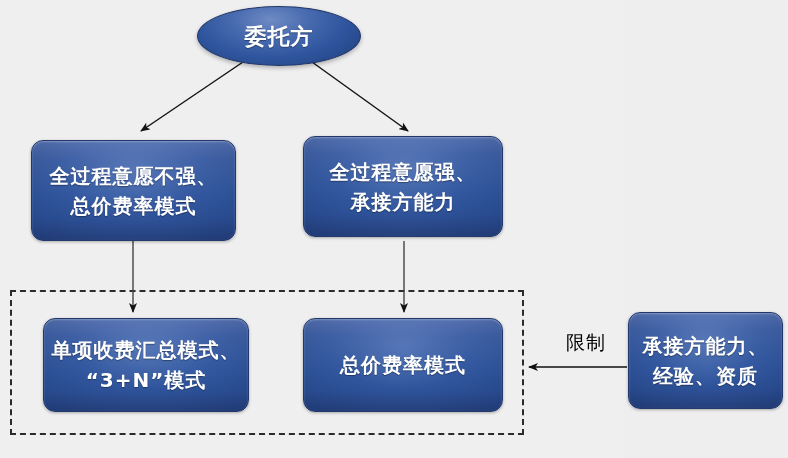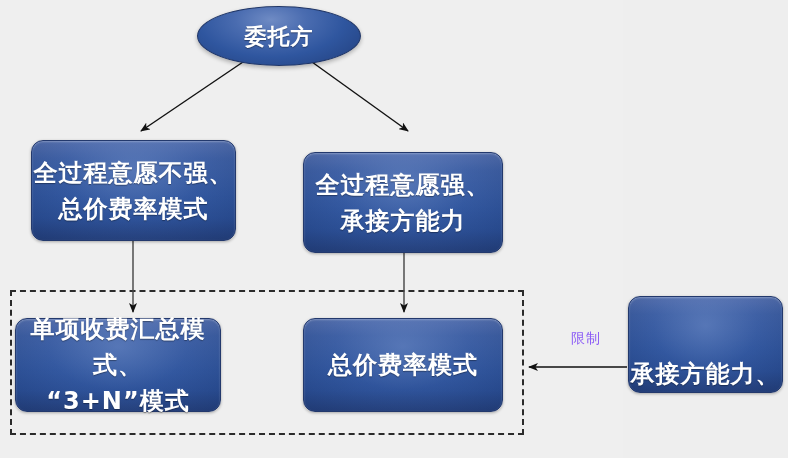--- a/index.html
+++ b/index.html
@@ -53,7 +53,7 @@
       inset 0 1px 2px rgba(255,255,255,0.35),
       0 1px 3px rgba(0,0,0,0.30);
     border: 1px solid #23396d;
-    font-size: 24px;
+    font-size: 20px;
   }
   .box::after {
     content: "";

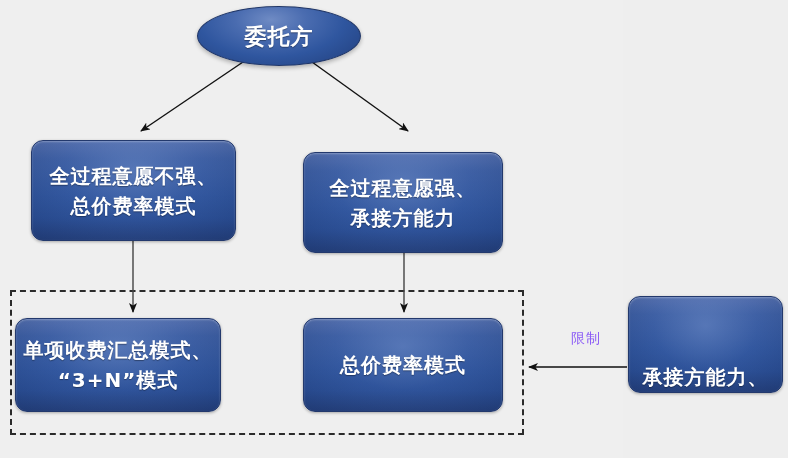--- a/index.html
+++ b/index.html
@@ -87,7 +87,7 @@
 
   #node-client      { left: 197px; top: 6px;   width: 164px; height: 60px; }
   #node-low-will    { left: 31px;  top: 140px; width: 205px; height: 101px; }
-  #node-high-will   { left: 303px; top: 152px; width: 200px; height: 101px; }
+  #node-high-will   { left: 303px; top: 136px; width: 200px; height: 101px; }
   #node-itemized    { left: 15px;  top: 318px; width: 206px; height: 94px; justify-content: center; }
   #node-lumpsum     { left: 303px; top: 318px; width: 200px; height: 94px; }
   #node-capability  { left: 628px; top: 296px; width: 155px; height: 97px; align-items: flex-end; }

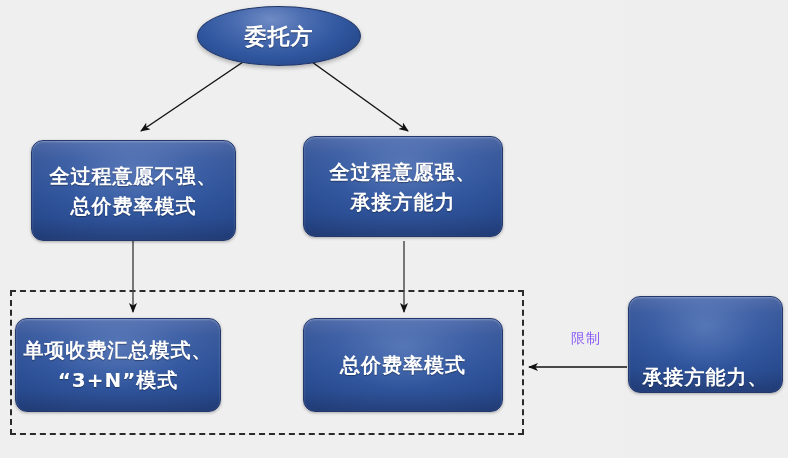--- a/index.html
+++ b/index.html
@@ -88,7 +88,7 @@
   #node-client      { left: 197px; top: 6px;   width: 164px; height: 60px; }
   #node-low-will    { left: 31px;  top: 140px; width: 205px; height: 101px; }
   #node-high-will   { left: 303px; top: 136px; width: 200px; height: 101px; }
-  #node-itemized    { left: 15px;  top: 318px; width: 206px; height: 94px; justify-content: center; }
+  #node-itemized    { left: 43px;  top: 318px; width: 206px; height: 94px; justify-content: center; }
   #node-lumpsum     { left: 303px; top: 318px; width: 200px; height: 94px; }
   #node-capability  { left: 628px; top: 296px; width: 155px; height: 97px; align-items: flex-end; }
 

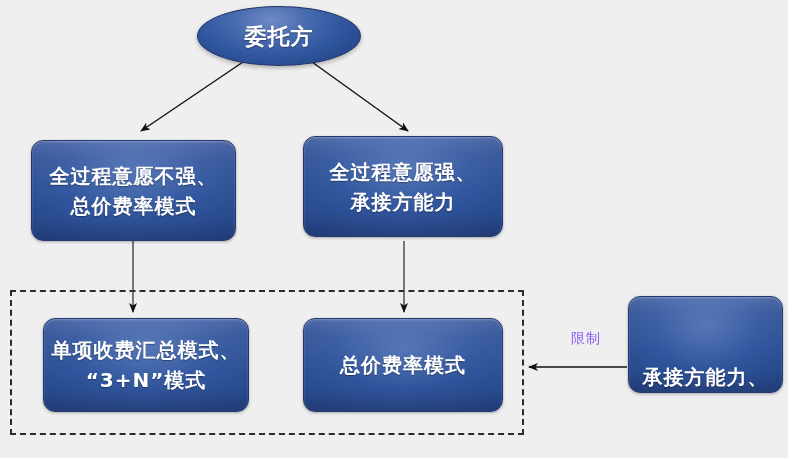--- a/index.html
+++ b/index.html
@@ -108,8 +108,8 @@
     top: 330px;
     width: 60px;
     text-align: center;
-    font-size: 14px;
-    color: #8b5cf6;
+    font-size: 19px;
+    color: #000000;
     font-weight: normal;
     letter-spacing: 1px;
   }

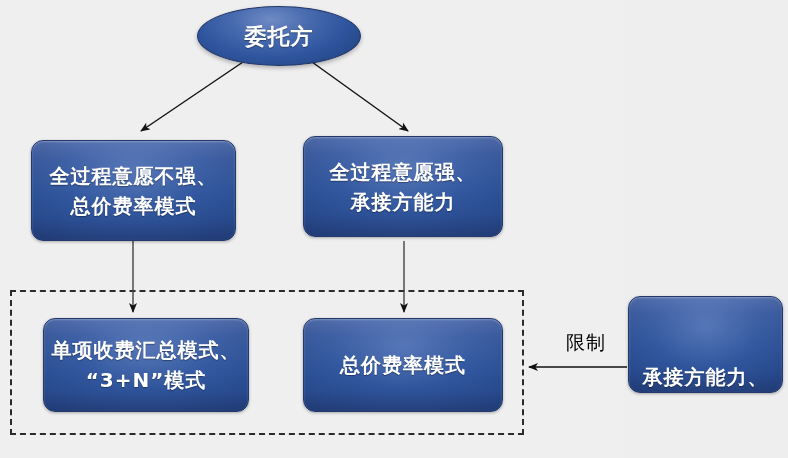--- a/index.html
+++ b/index.html
@@ -90,7 +90,7 @@
   #node-high-will   { left: 303px; top: 136px; width: 200px; height: 101px; }
   #node-itemized    { left: 43px;  top: 318px; width: 206px; height: 94px; justify-content: center; }
   #node-lumpsum     { left: 303px; top: 318px; width: 200px; height: 94px; }
-  #node-capability  { left: 628px; top: 296px; width: 155px; height: 97px; align-items: flex-end; }
+  #node-capability  { left: 628px; top: 312px; width: 155px; height: 97px; }
 
   #dashed-group {
     position: absolute;

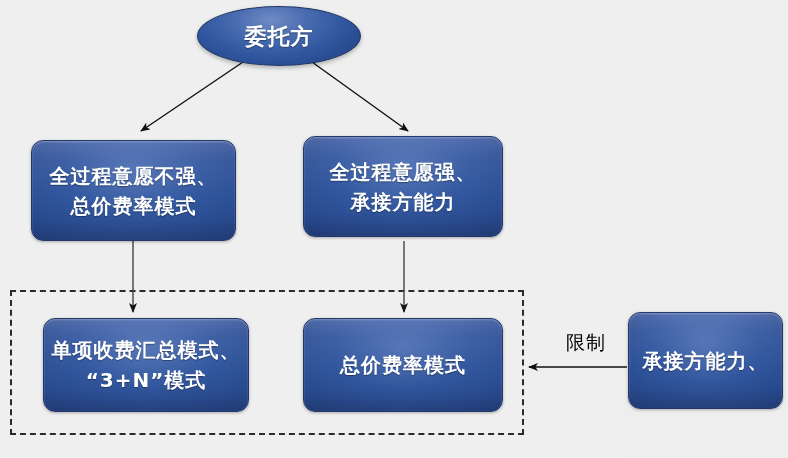--- a/index.html
+++ b/index.html
@@ -181,6 +181,7 @@
   <div class="node box" id="node-capability">
     <span class="label">
       <span>承接方能力、</span><br>
+      <span>经验、资质</span>
     </span>
   </div>
 

